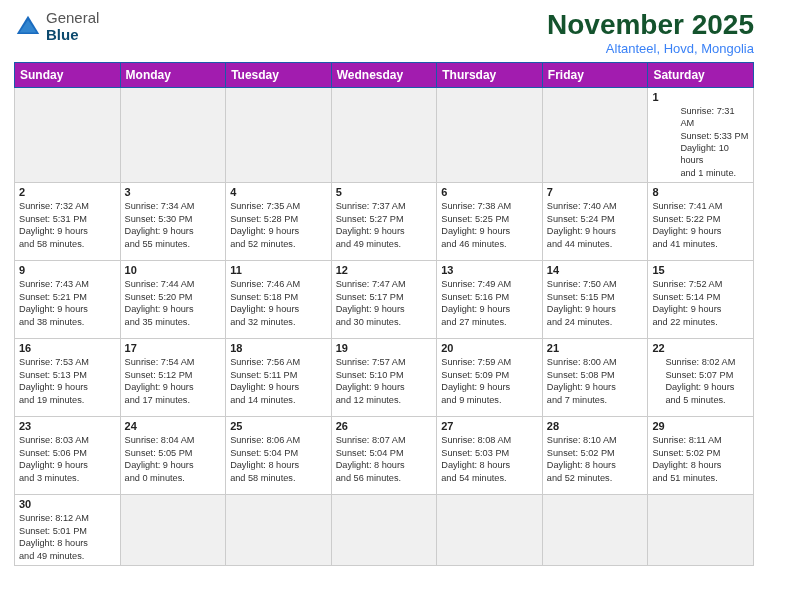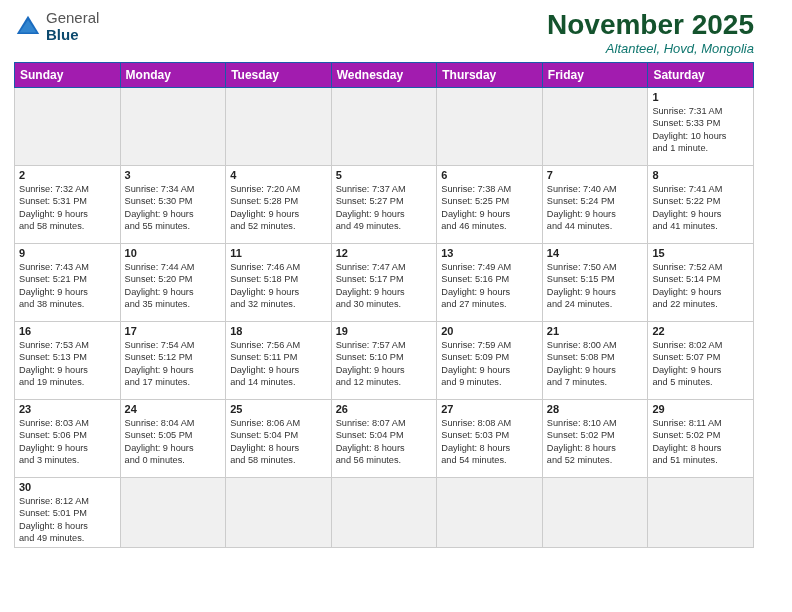--- a/index.html
+++ b/index.html
@@ -54,8 +54,7 @@
     }
     .subtitle {
       font-size: 13px;
-      color: #0f766e;
-      font-style: italic;
+      color: #3b82f6;
     }
     .calendar {
       width: 100%;

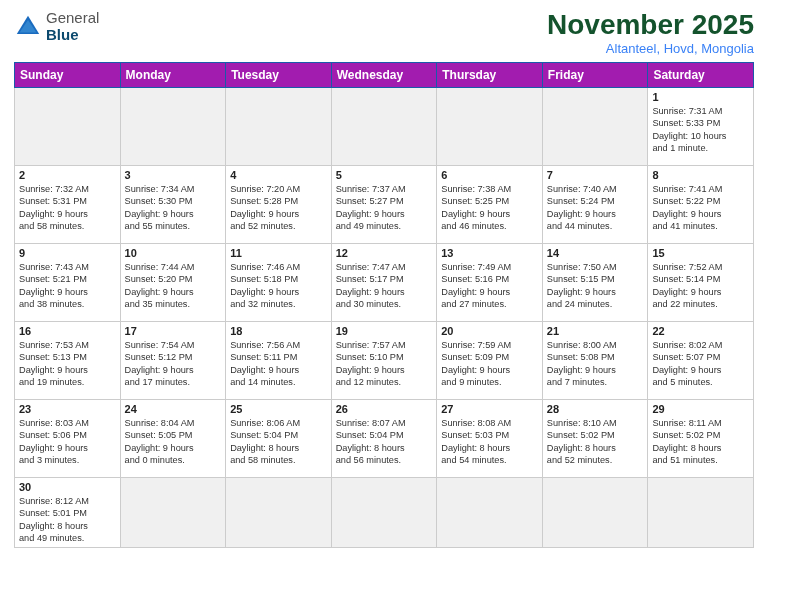--- a/index.html
+++ b/index.html
@@ -139,7 +139,7 @@
           <td class="empty"></td>
           <td>
             <div class="day-number">1</div>
-            <div class="day-info" style="white-space: pre-line;">Sunrise: 7:31 AM
+            <div class="day-info" style="white-space: pre-line; margin-left: 28px;">Sunrise: 7:31 AM
 Sunset: 5:33 PM
 Daylight: 10 hours
 and 1 minute.</div>

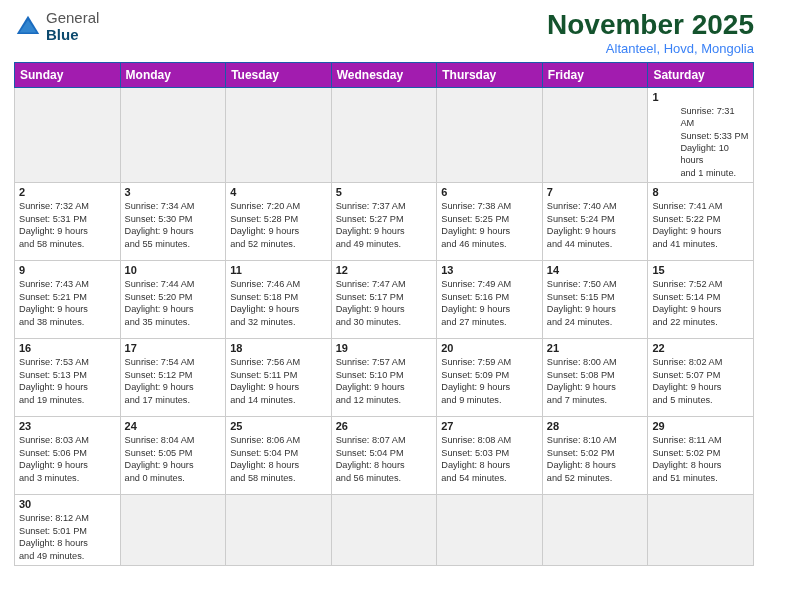--- a/index.html
+++ b/index.html
@@ -162,7 +162,7 @@
           </td>
           <td>
             <div class="day-number">4</div>
-            <div class="day-info" style="white-space: pre-line;">Sunrise: 7:20 AM
+            <div class="day-info" style="white-space: pre-line;">Sunrise: 7:35 AM
 Sunset: 5:28 PM
 Daylight: 9 hours
 and 52 minutes.</div>

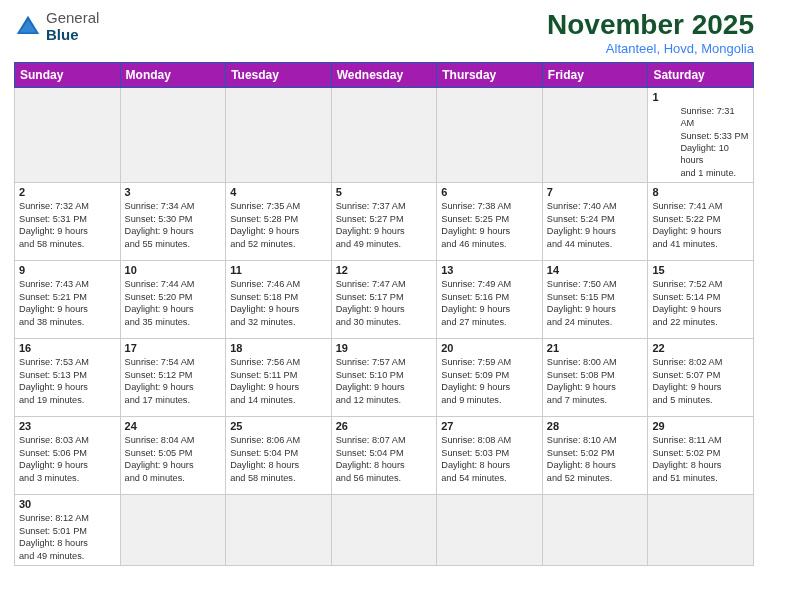--- a/index.html
+++ b/index.html
@@ -292,7 +292,7 @@
           </td>
           <td>
             <div class="day-number">22</div>
-            <div class="day-info" style="white-space: pre-line;">Sunrise: 8:02 AM
+            <div class="day-info" style="white-space: pre-line; margin-left: 13px;">Sunrise: 8:02 AM
 Sunset: 5:07 PM
 Daylight: 9 hours
 and 5 minutes.</div>

